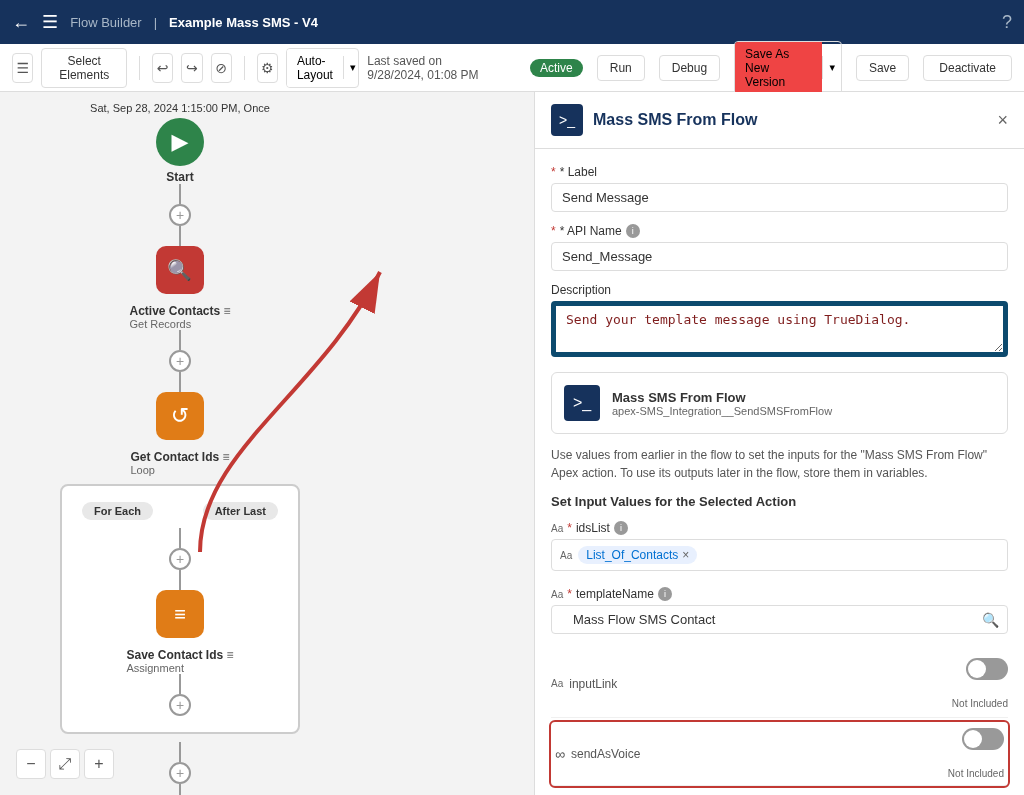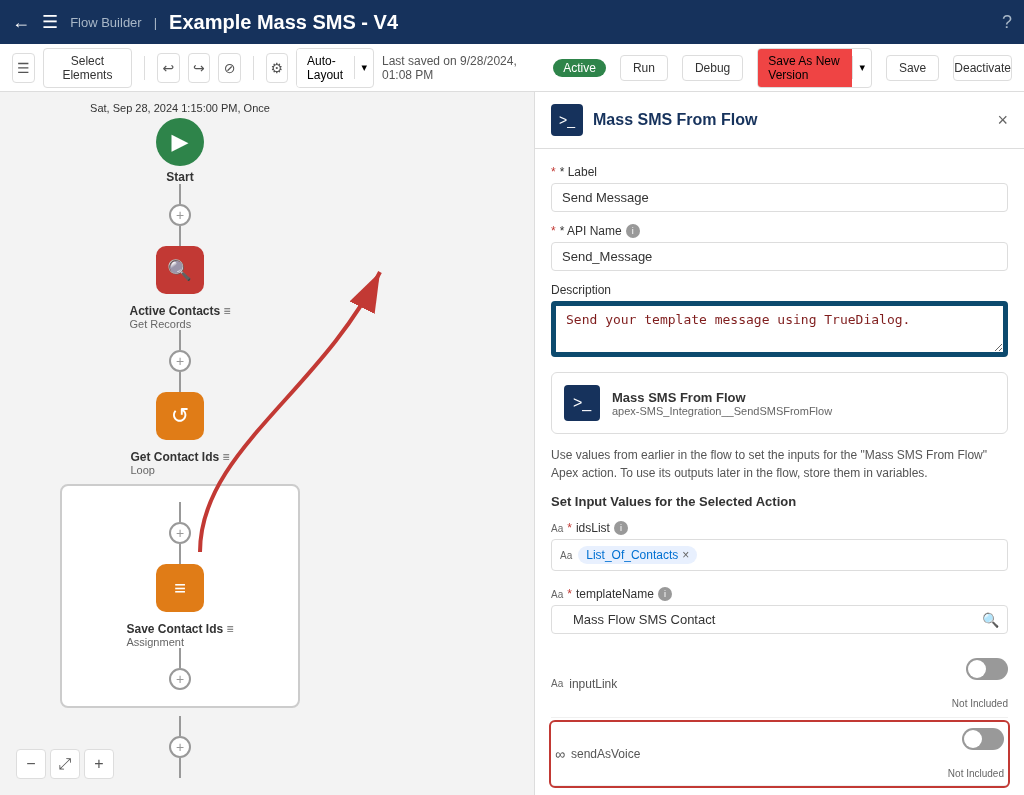--- a/index.html
+++ b/index.html
@@ -19,7 +19,7 @@
     .top-nav-menu { color: white; font-size: 18px; cursor: pointer; }
     .top-nav-title { color: #a8b7c7; font-size: 13px; }
     .top-nav-separator { color: #a8b7c7; }
-    .top-nav-flow-name { color: white; font-weight: 600; font-size: 20px; }
+    .top-nav-flow-name { color: white; font-weight: 600; font-size: 13px; }
     .top-nav-right { margin-left: auto; color: #a8b7c7; font-size: 18px; cursor: pointer; }
 
     

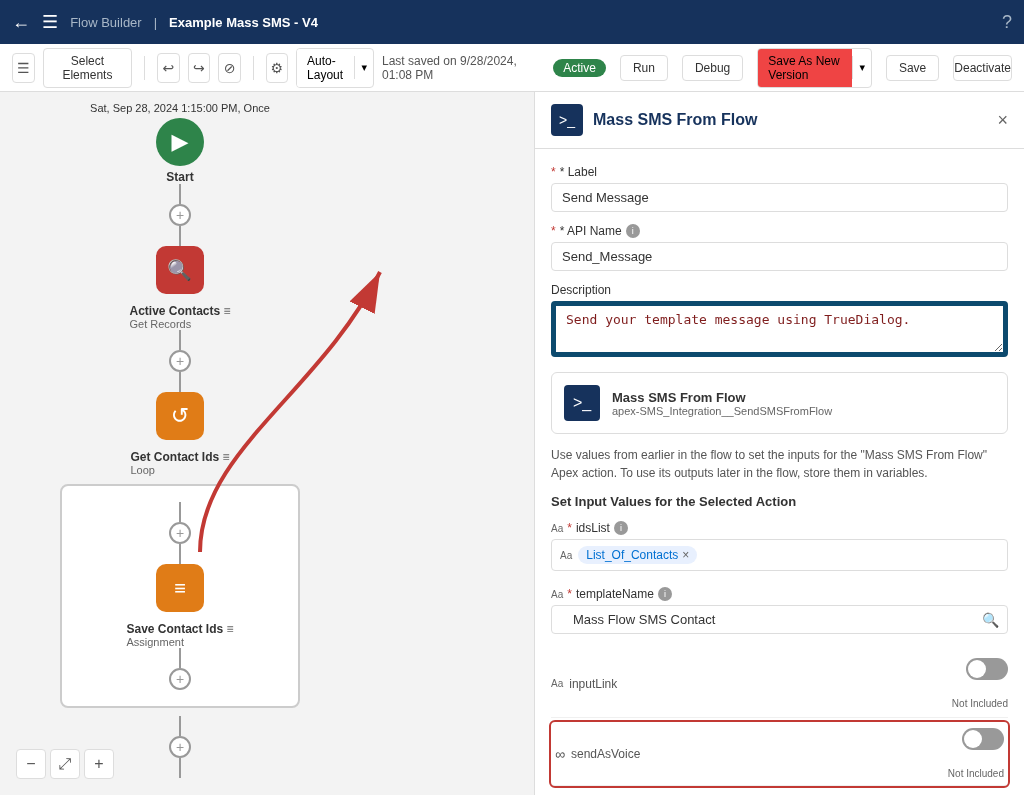--- a/index.html
+++ b/index.html
@@ -122,7 +122,7 @@
       background: white;
       border: 1px solid #ddd;
       border-radius: 4px;
-      padding: 5px 0;
+      padding: 5px 15px;
       cursor: pointer;
       font-size: 12px;
       color: #333;

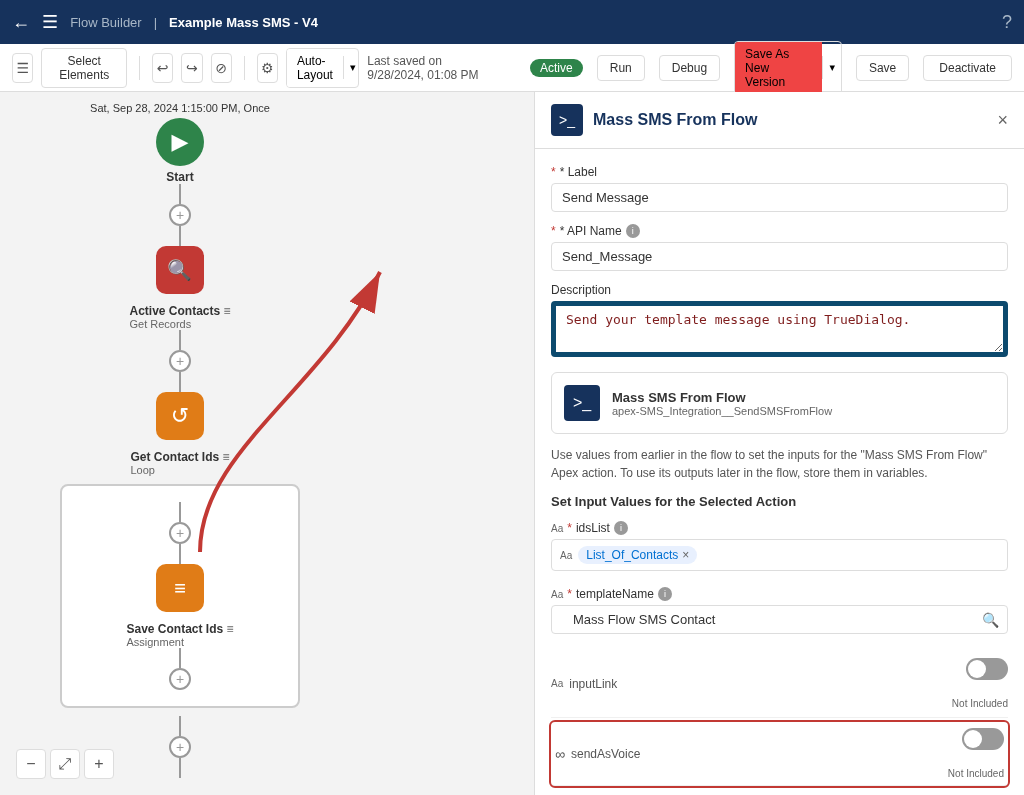--- a/index.html
+++ b/index.html
@@ -545,6 +545,10 @@
         </div>
 
         <div class="loop-box">
+          <div class="loop-labels">
+            <span class="loop-label-pill">For Each</span>
+            <span class="loop-label-pill">After Last</span>
+          </div>
           <div class="connector-line"></div>
           <div class="plus-circle">+</div>
           <div class="connector-line"></div>

